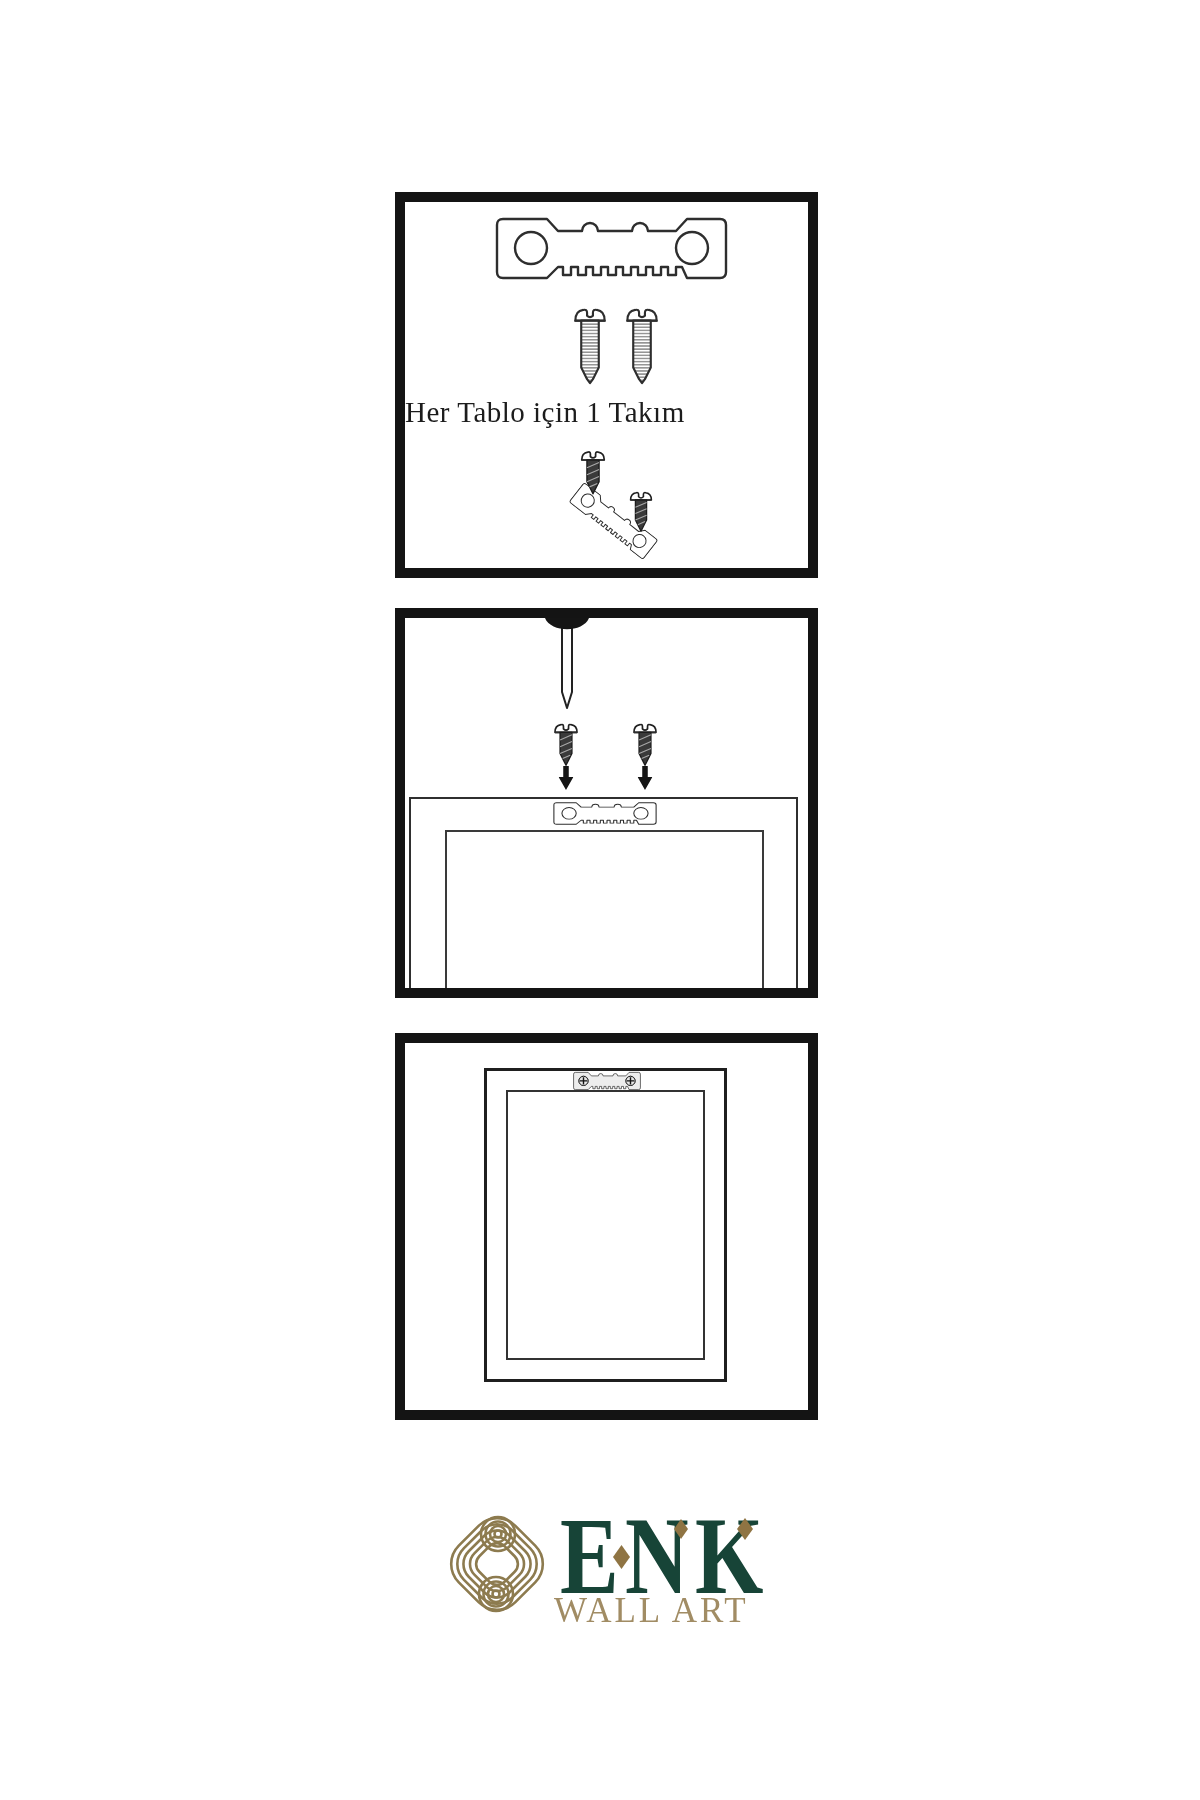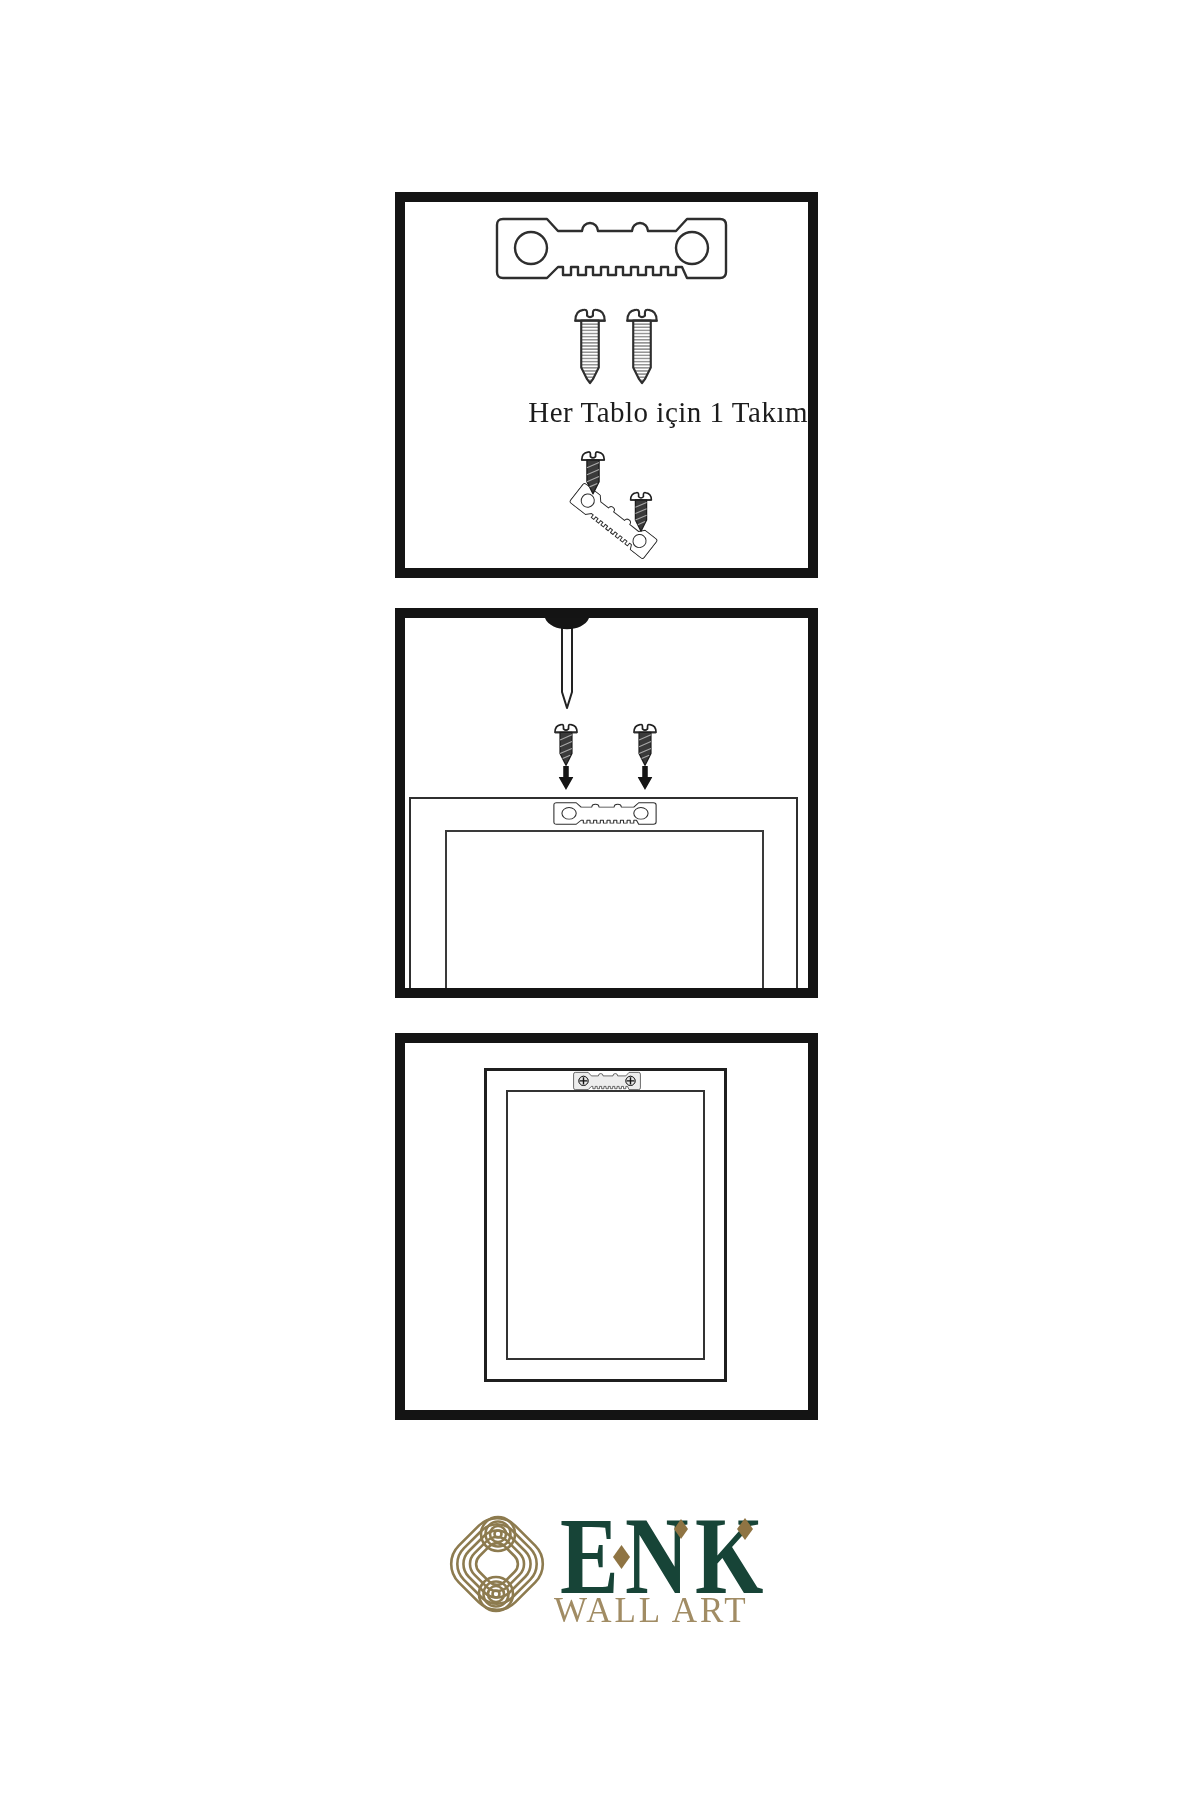--- a/index.html
+++ b/index.html
@@ -17,7 +17,7 @@
   .hanger-flat{left:90px;top:15px;width:233px;height:63px;}
   .screw-a{left:167px;top:105px;width:36px;height:78px;}
   .screw-b{left:219px;top:105px;width:36px;height:78px;}
-  .caption{left:0;top:194px;width:100%;text-align:right;font-size:29px;letter-spacing:.5px;
+  .caption{left:0;top:194px;width:100%;text-align:left;font-size:29px;letter-spacing:.5px;
            color:#1c1c1c;font-weight:400;position:absolute;}
   .asm-screw-top{left:175px;top:248px;width:26px;height:46px;}
   .asm-plate{left:161px;top:306px;width:95px;height:26px;transform:rotate(38deg);transform-origin:center;}

